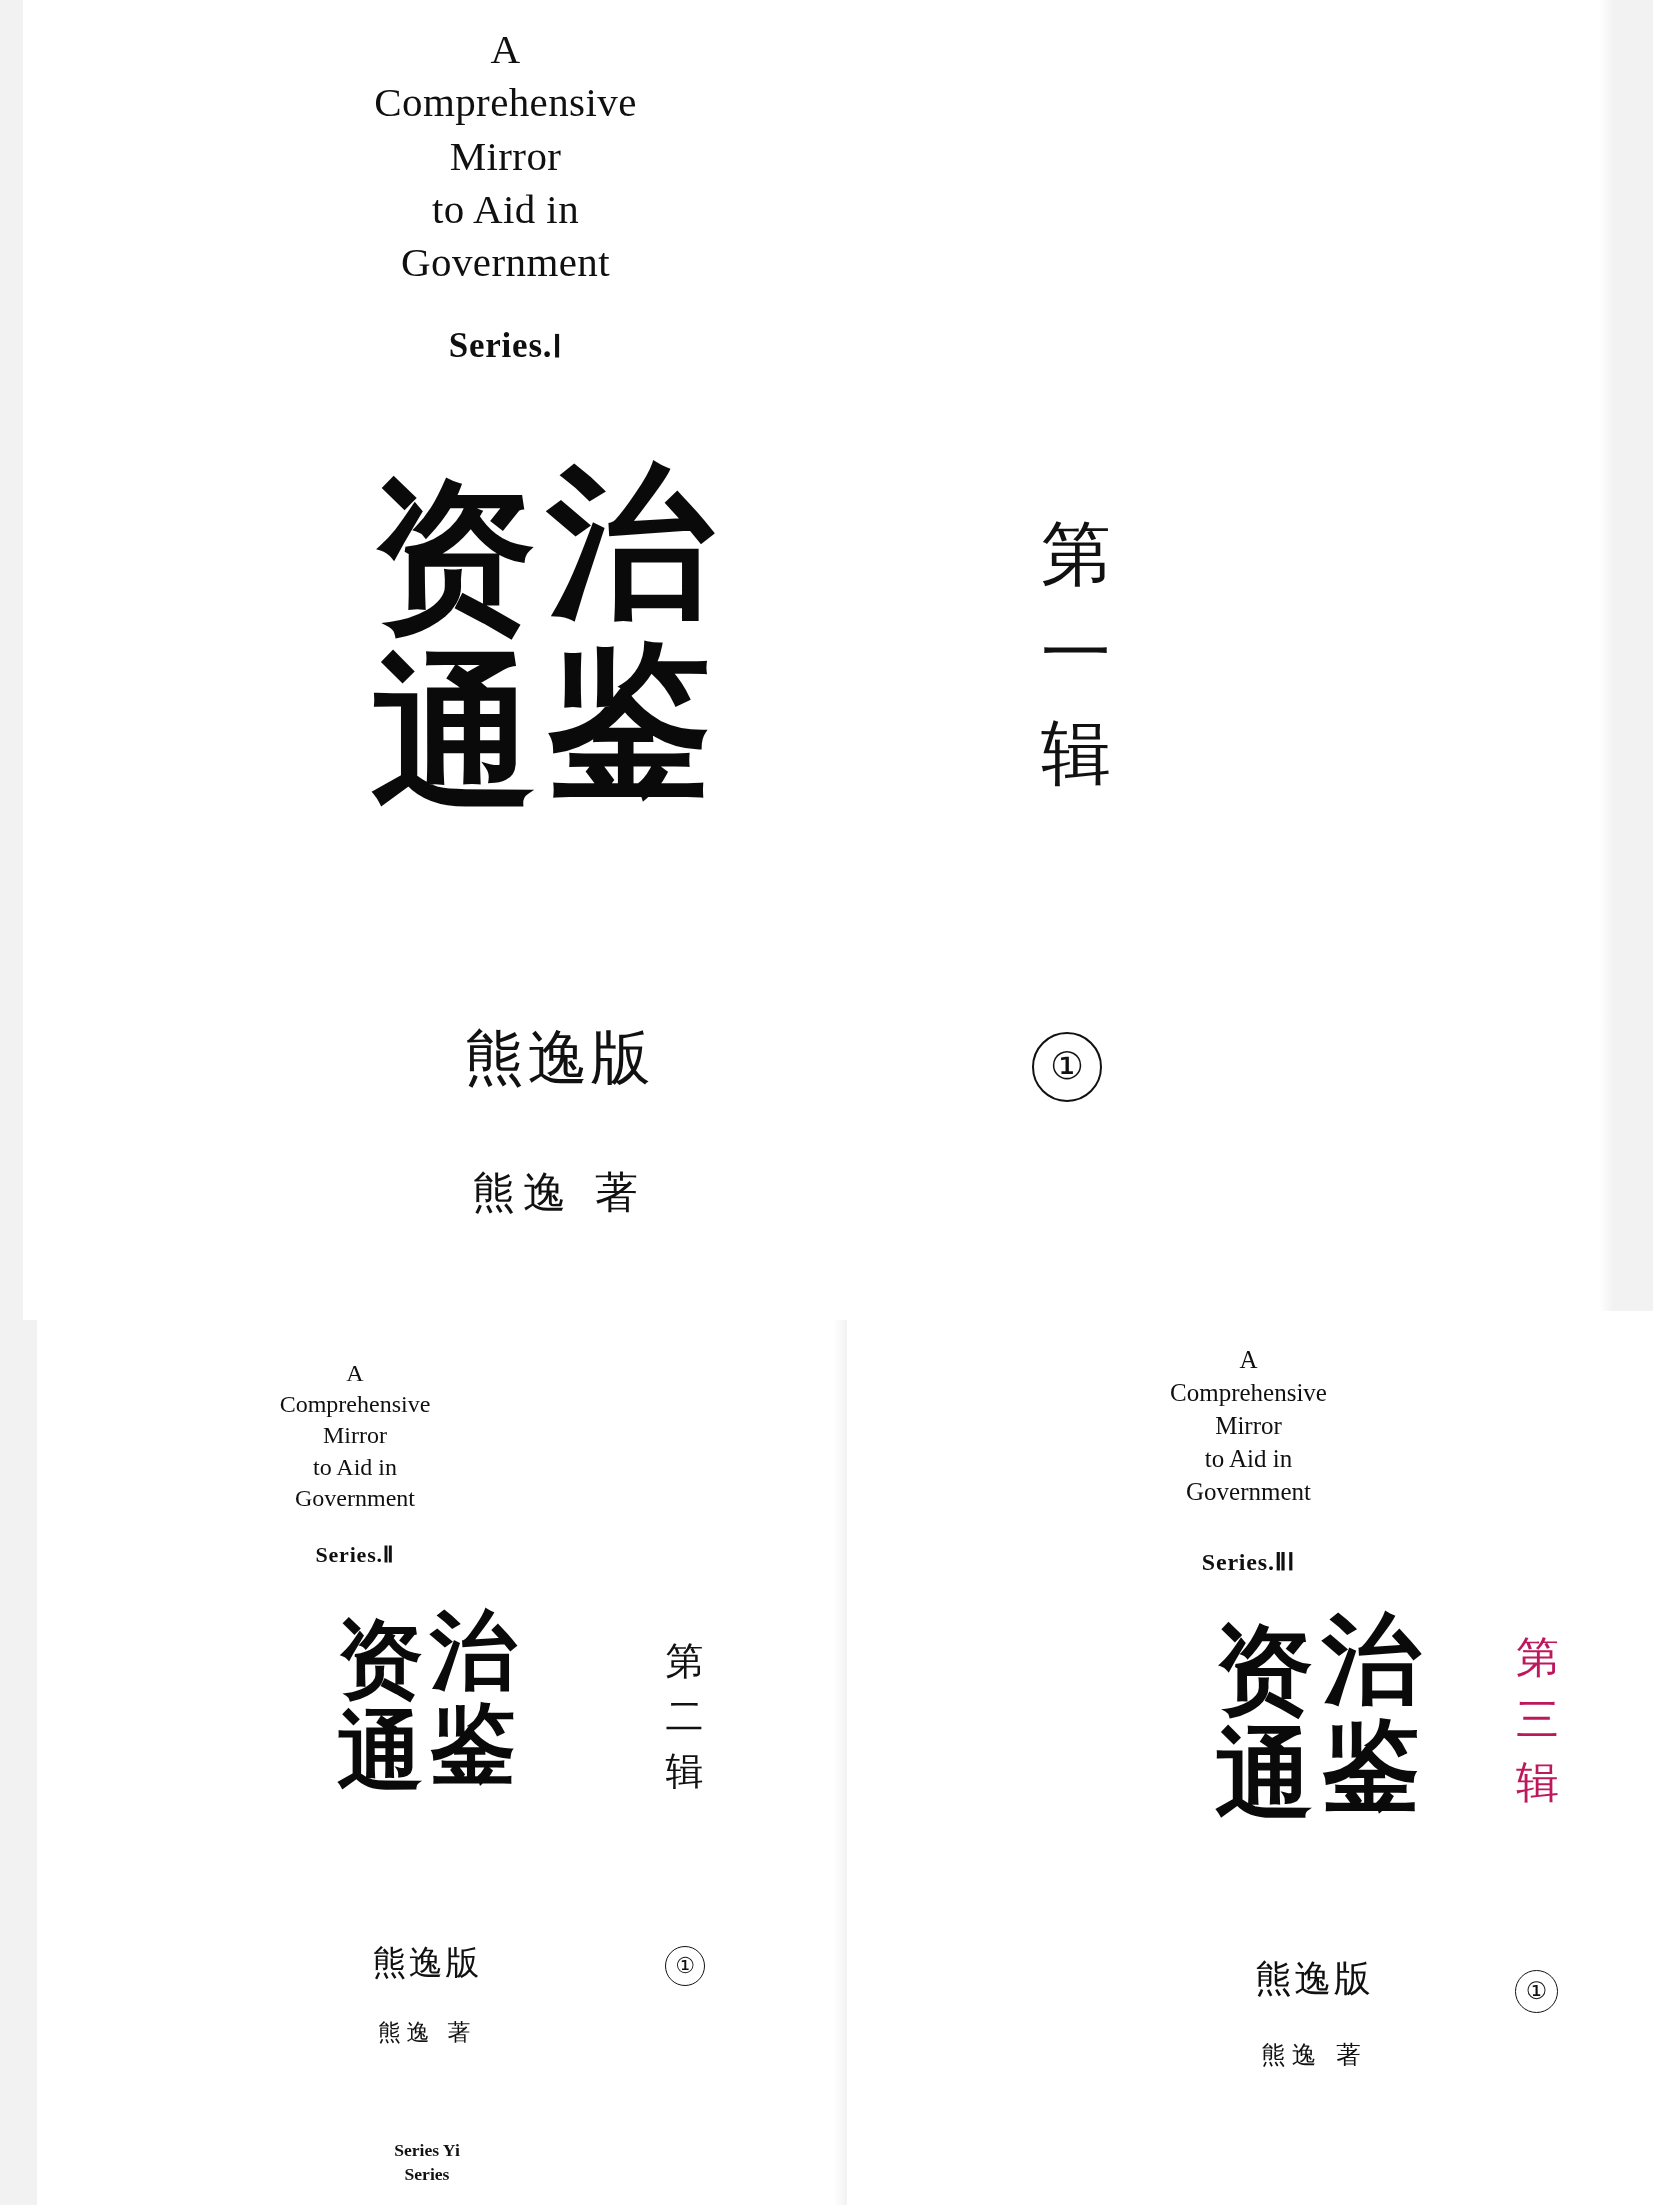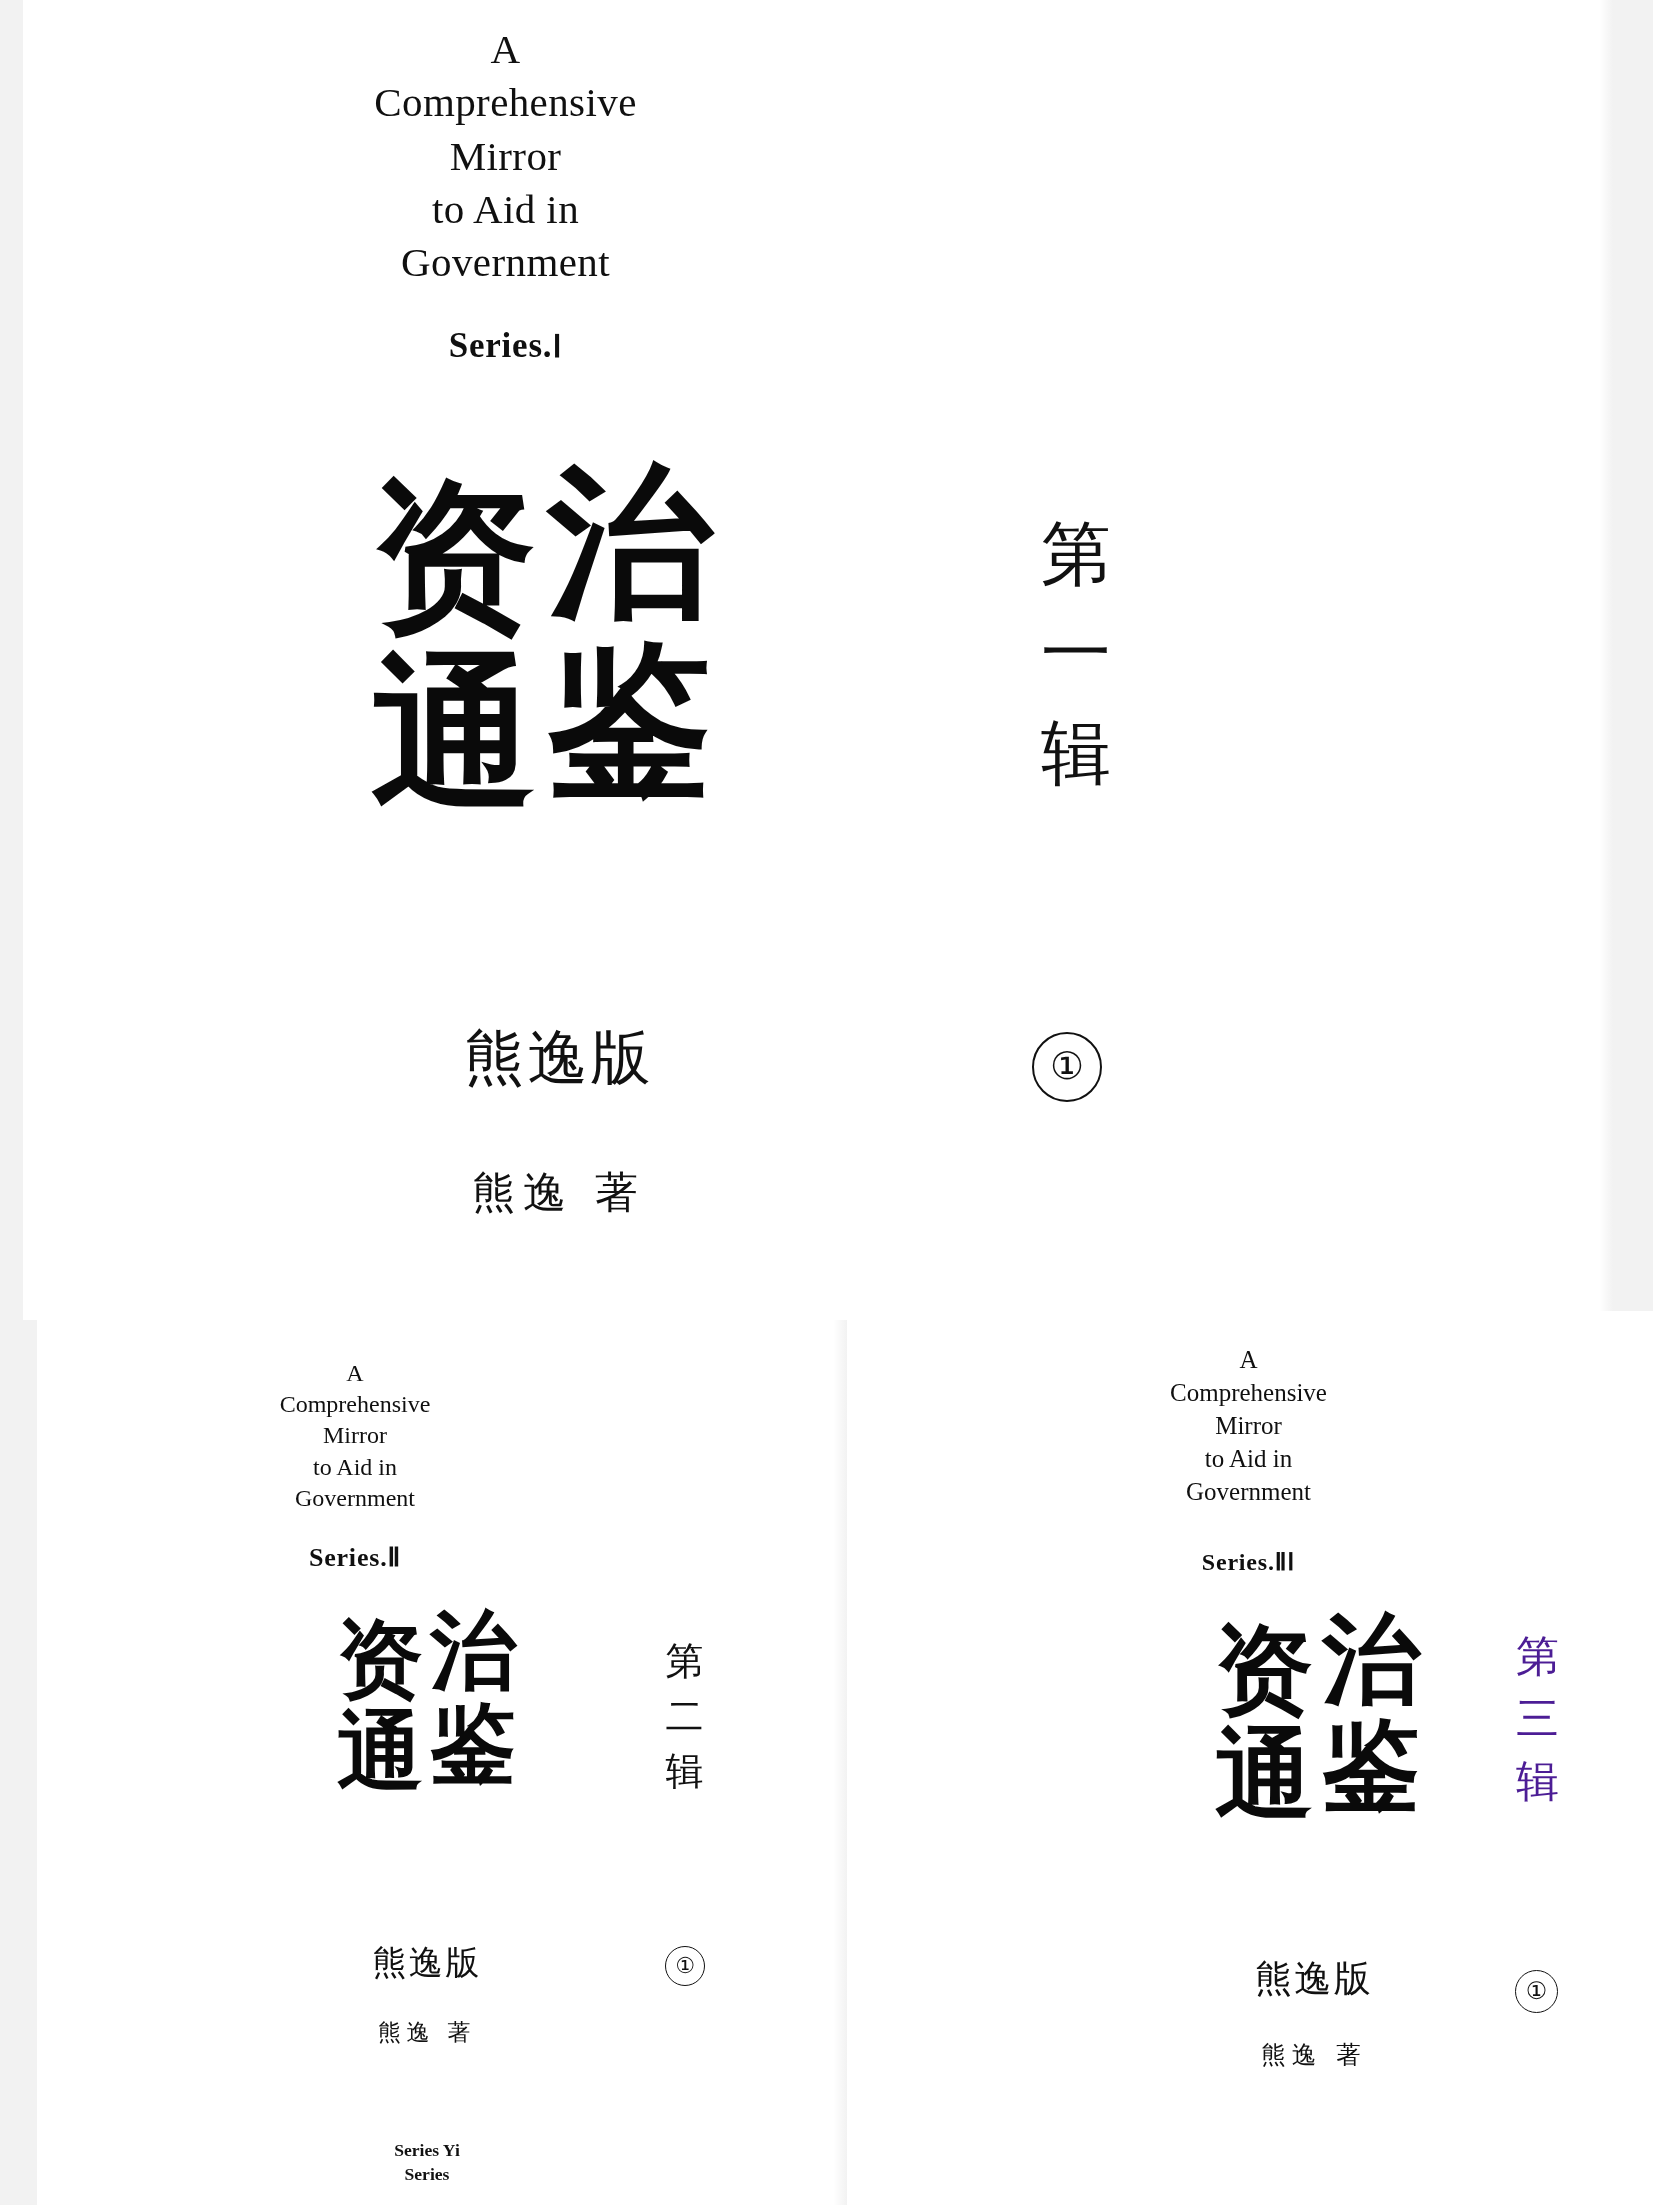--- a/index.html
+++ b/index.html
@@ -142,7 +142,7 @@
   }
   .cover-two .series-line {
     margin-top: 27.6px;
-    font-size: 26px;
+    font-size: 22px;
     font-weight: 600;
     letter-spacing: 0.8px;
   }

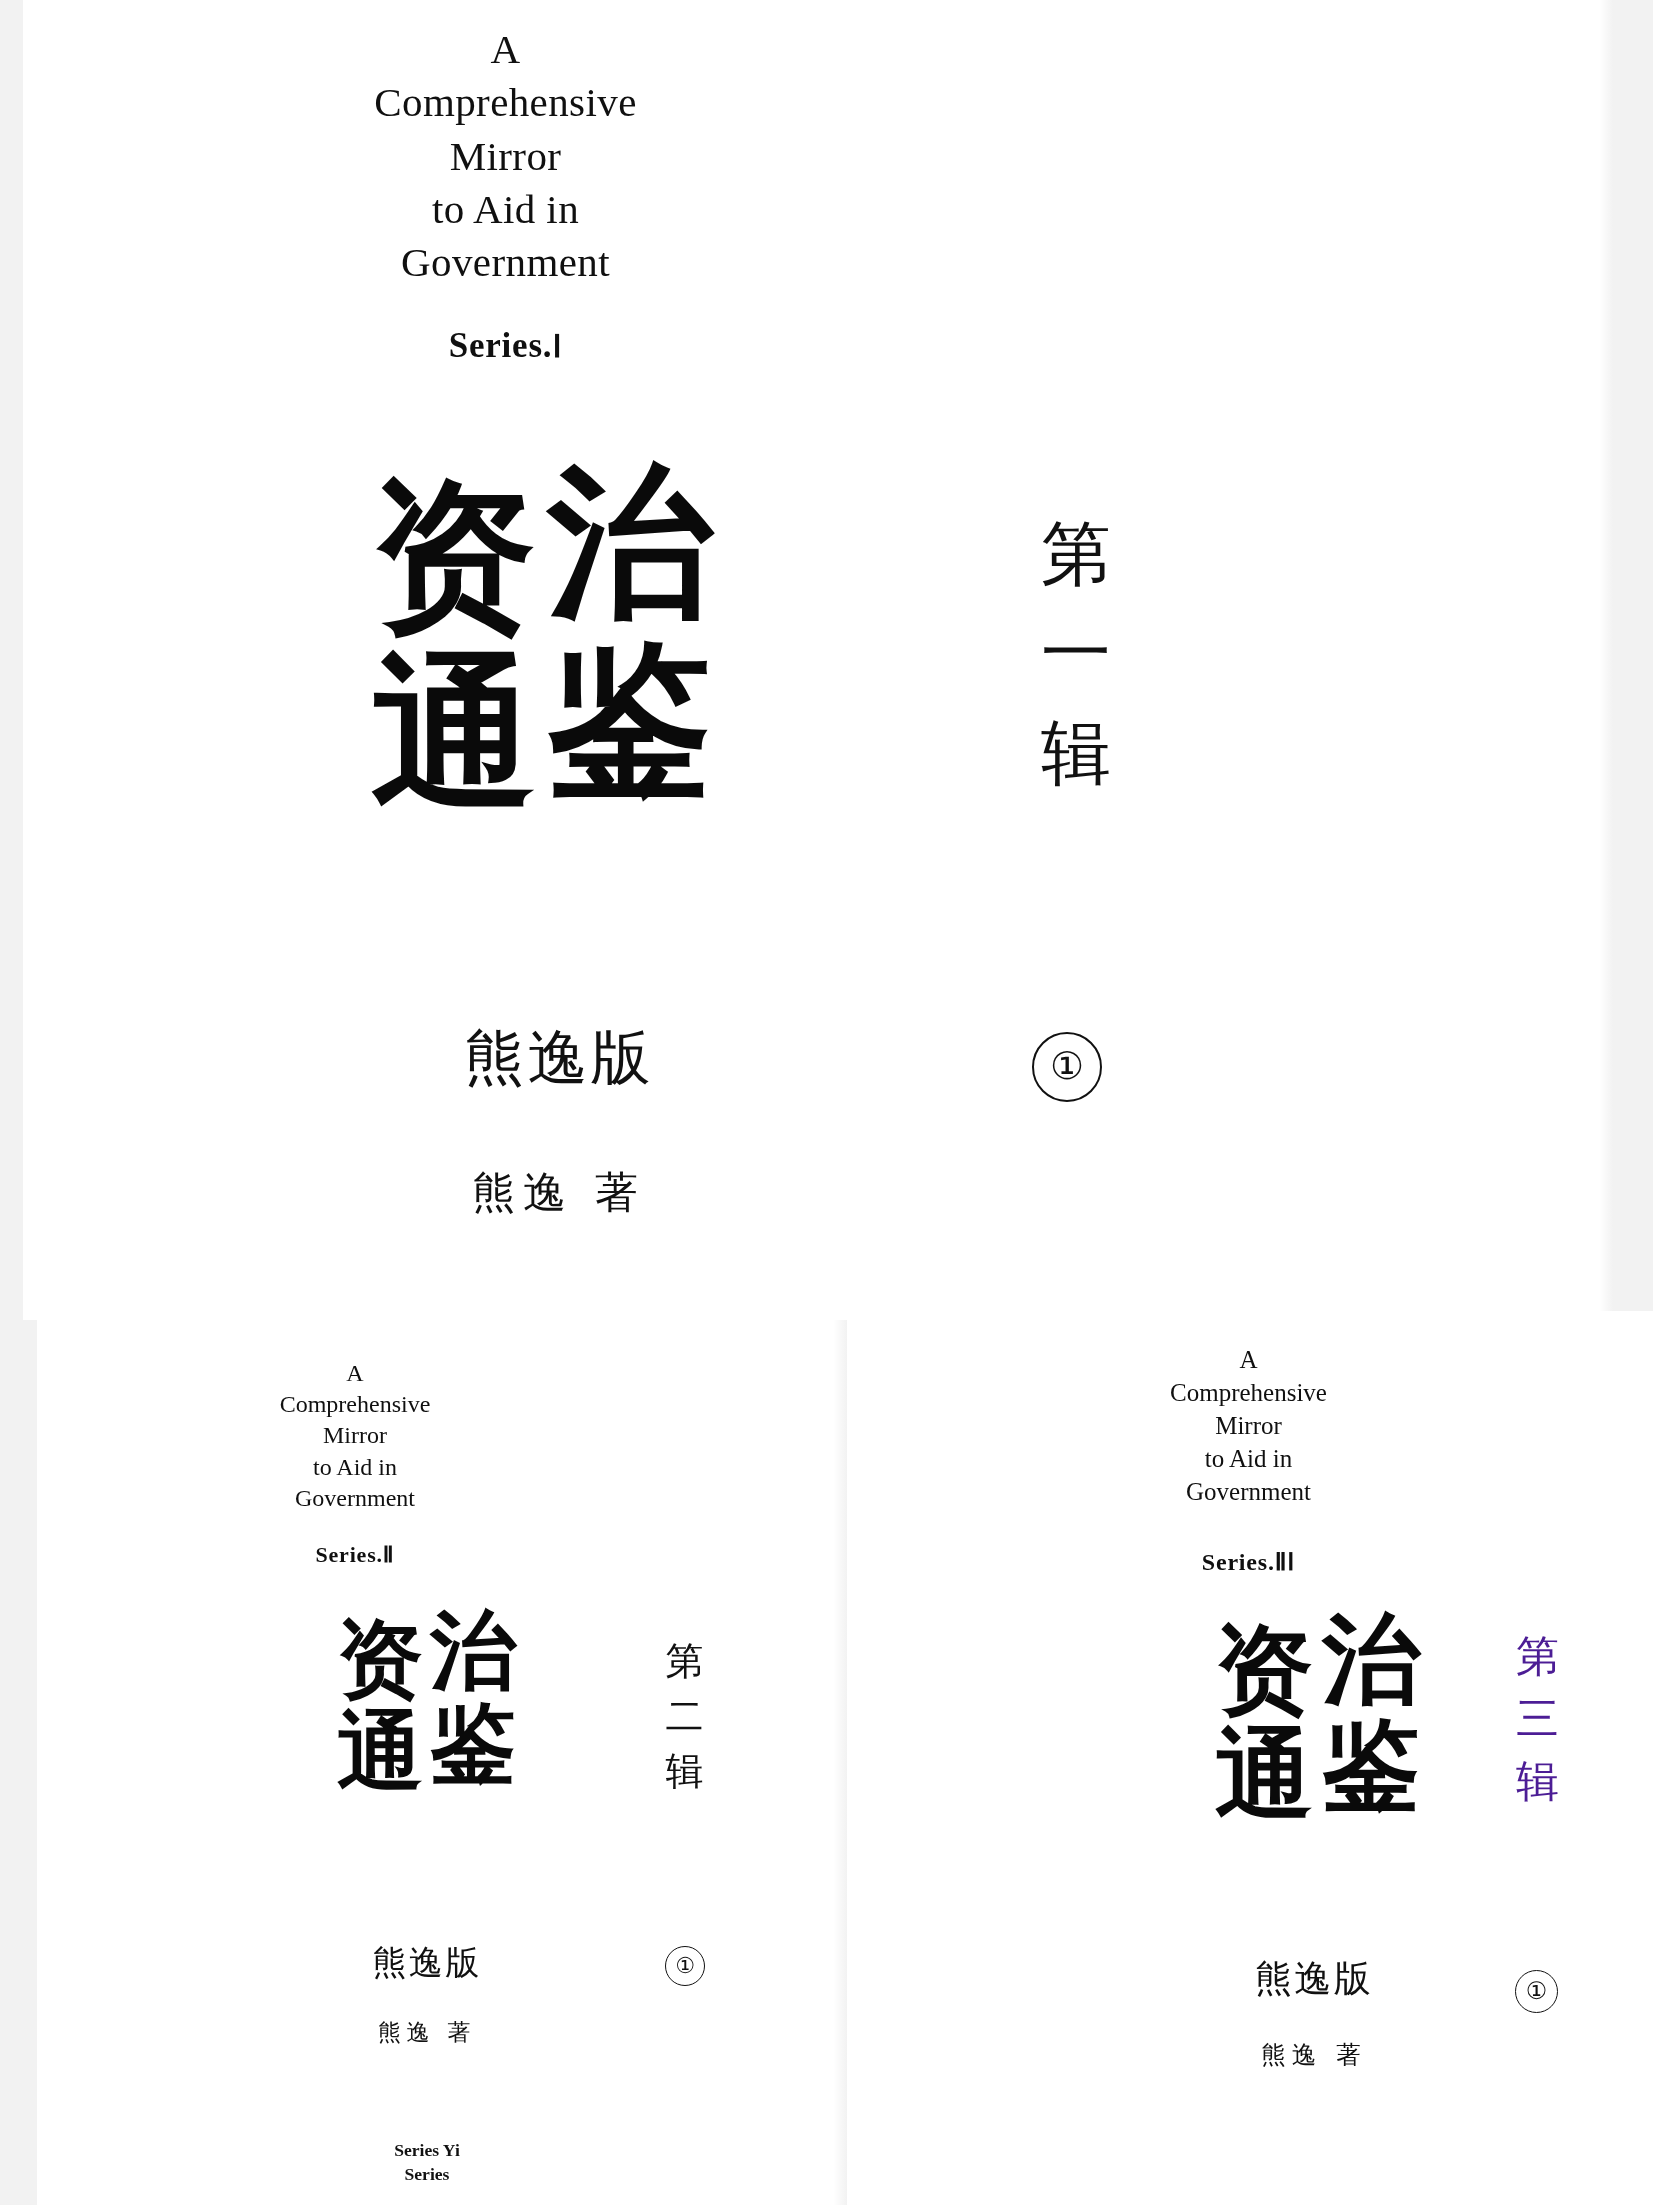--- a/index.html
+++ b/index.html
@@ -278,10 +278,10 @@
     top: 315px;
     width: 61px;
     text-align: center;
-    font-family: Liberation Serif, serif;
+    font-family: Liberation Sans, sans-serif;
     font-size: 43px;
     line-height: 1.45;
-    color: #4c1d95;
+    color: #be185d;
   }
   .cover-three .cn-edition {
     position: absolute;

